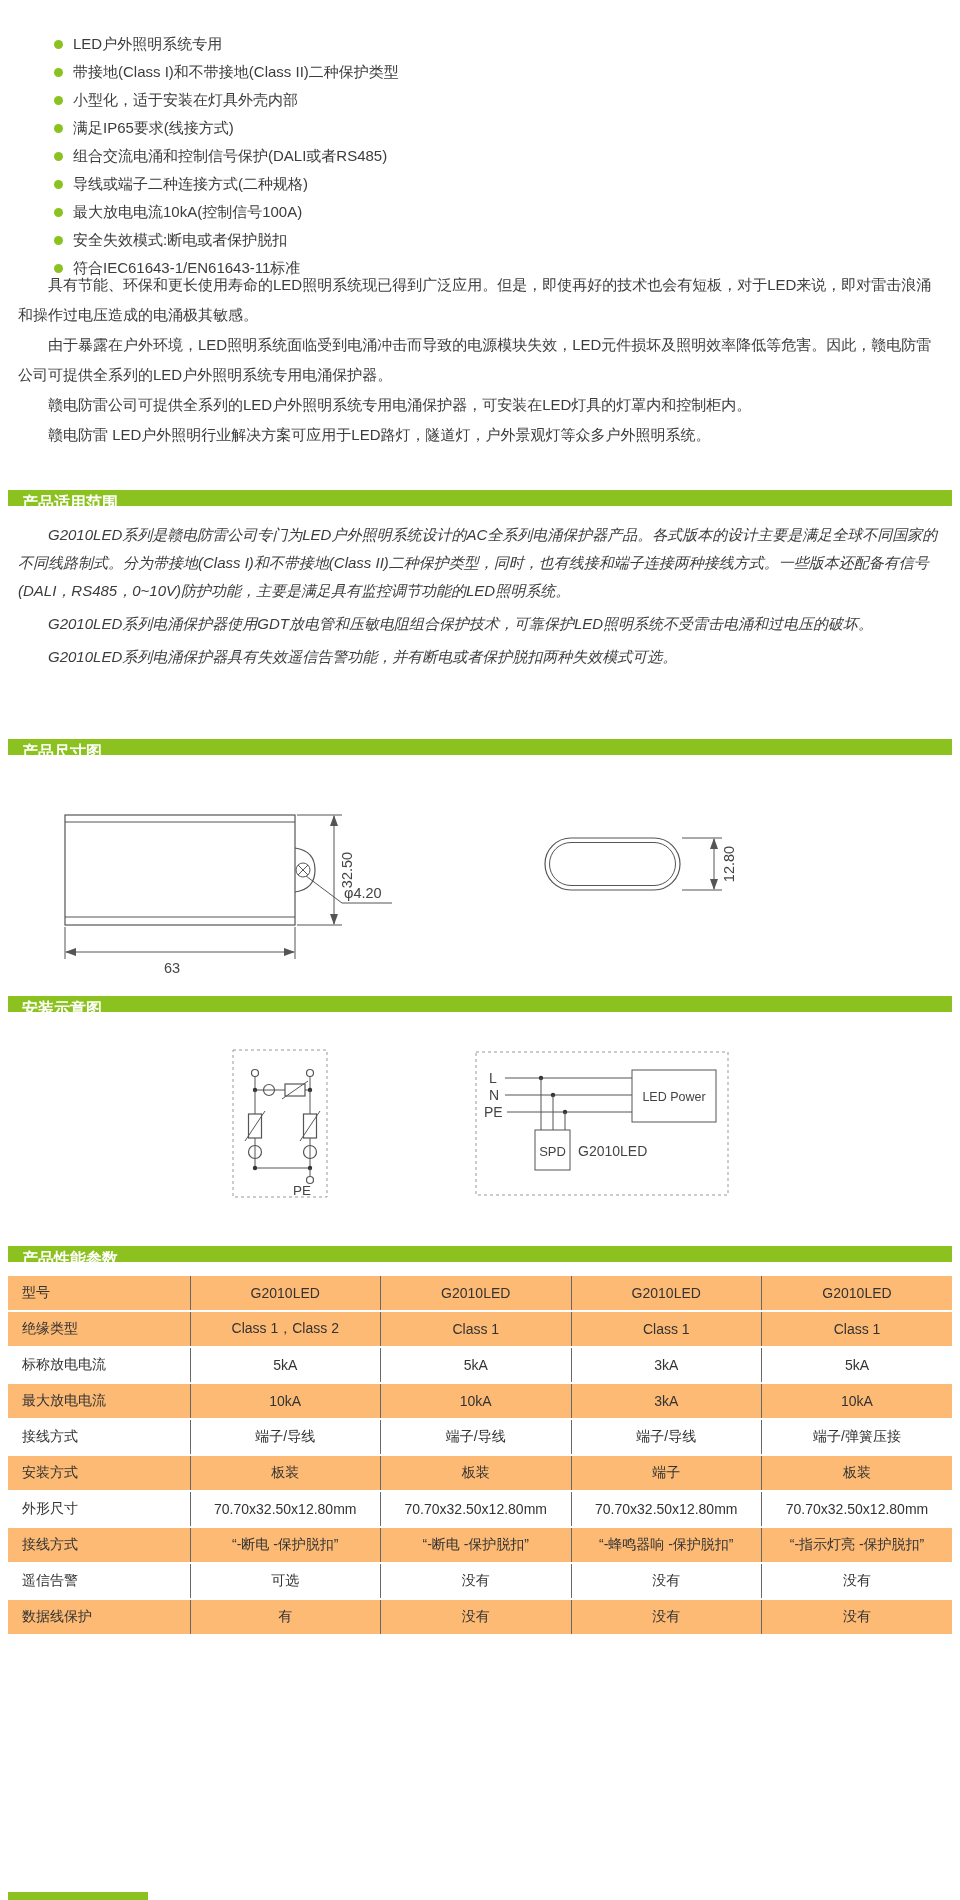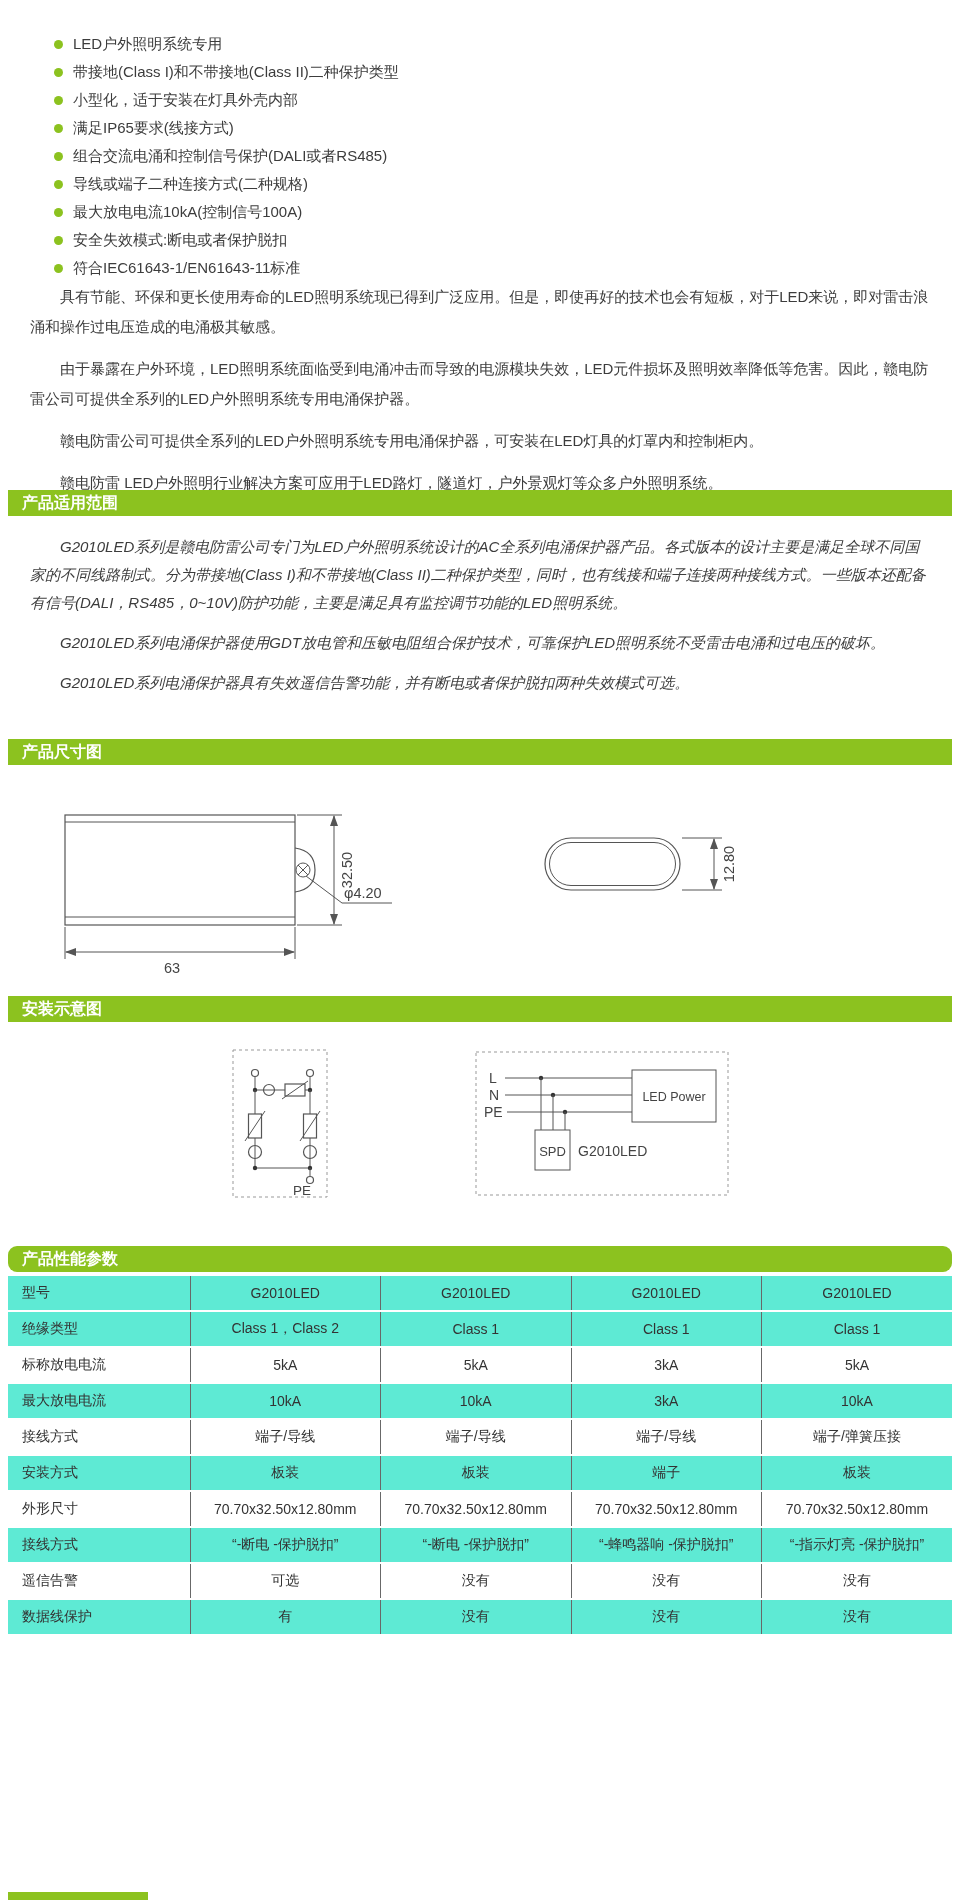--- a/index.html
+++ b/index.html
@@ -17,7 +17,7 @@
 
   
   .textblock { position:absolute; left:18px; width:926px; }
-  .para { font-size:15px; margin:12px; text-indent:2em; color:#3c3c3c; }
+  .para { font-size:15px; margin:0; text-indent:2em; color:#3c3c3c; }
   .intro .para { line-height:30px; }
   .scope-text .para { line-height:28px; margin-bottom:5px; }
 

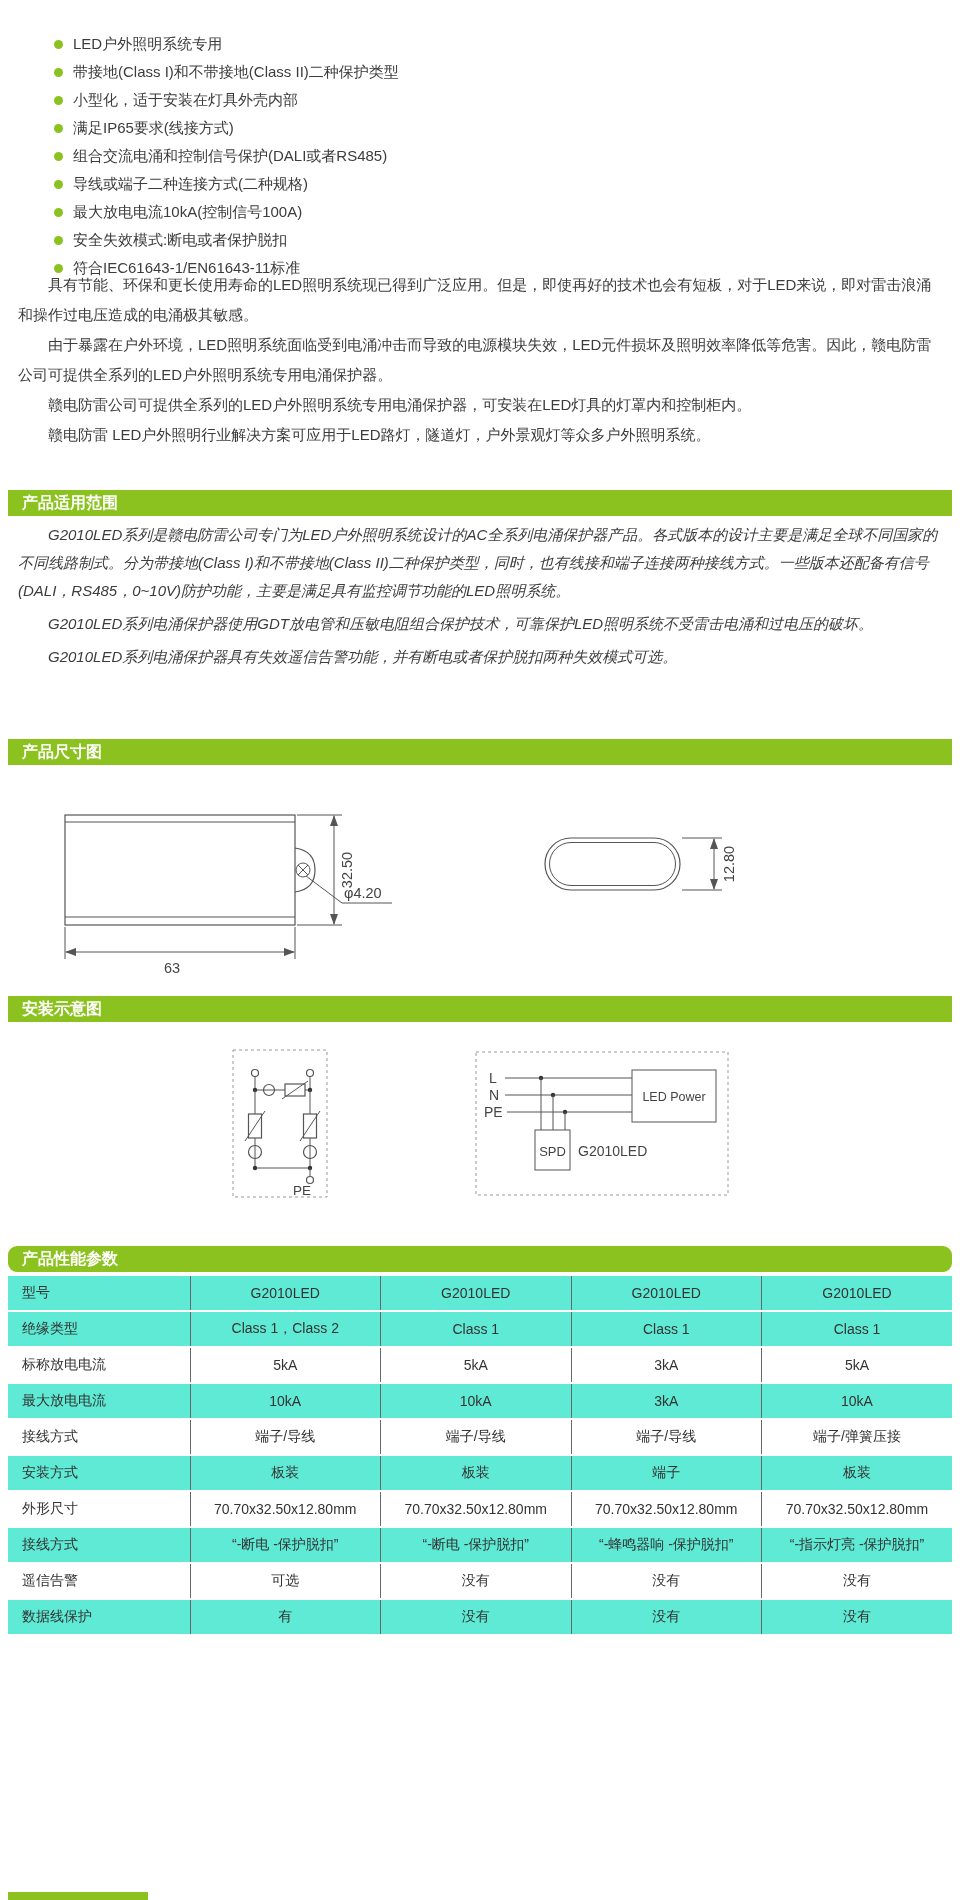--- a/index.html
+++ b/index.html
@@ -23,7 +23,7 @@
 
   
   .section-bar {
-    position:absolute; left:8px; width:944px; height:26px; box-sizing:border-box;
+    position:absolute; left:8px; width:944px; height:16px; box-sizing:border-box;
     background:#8cc21f; color:#ffffff; font-size:16px; font-weight:bold;
     line-height:26px; padding-left:14px;
   }

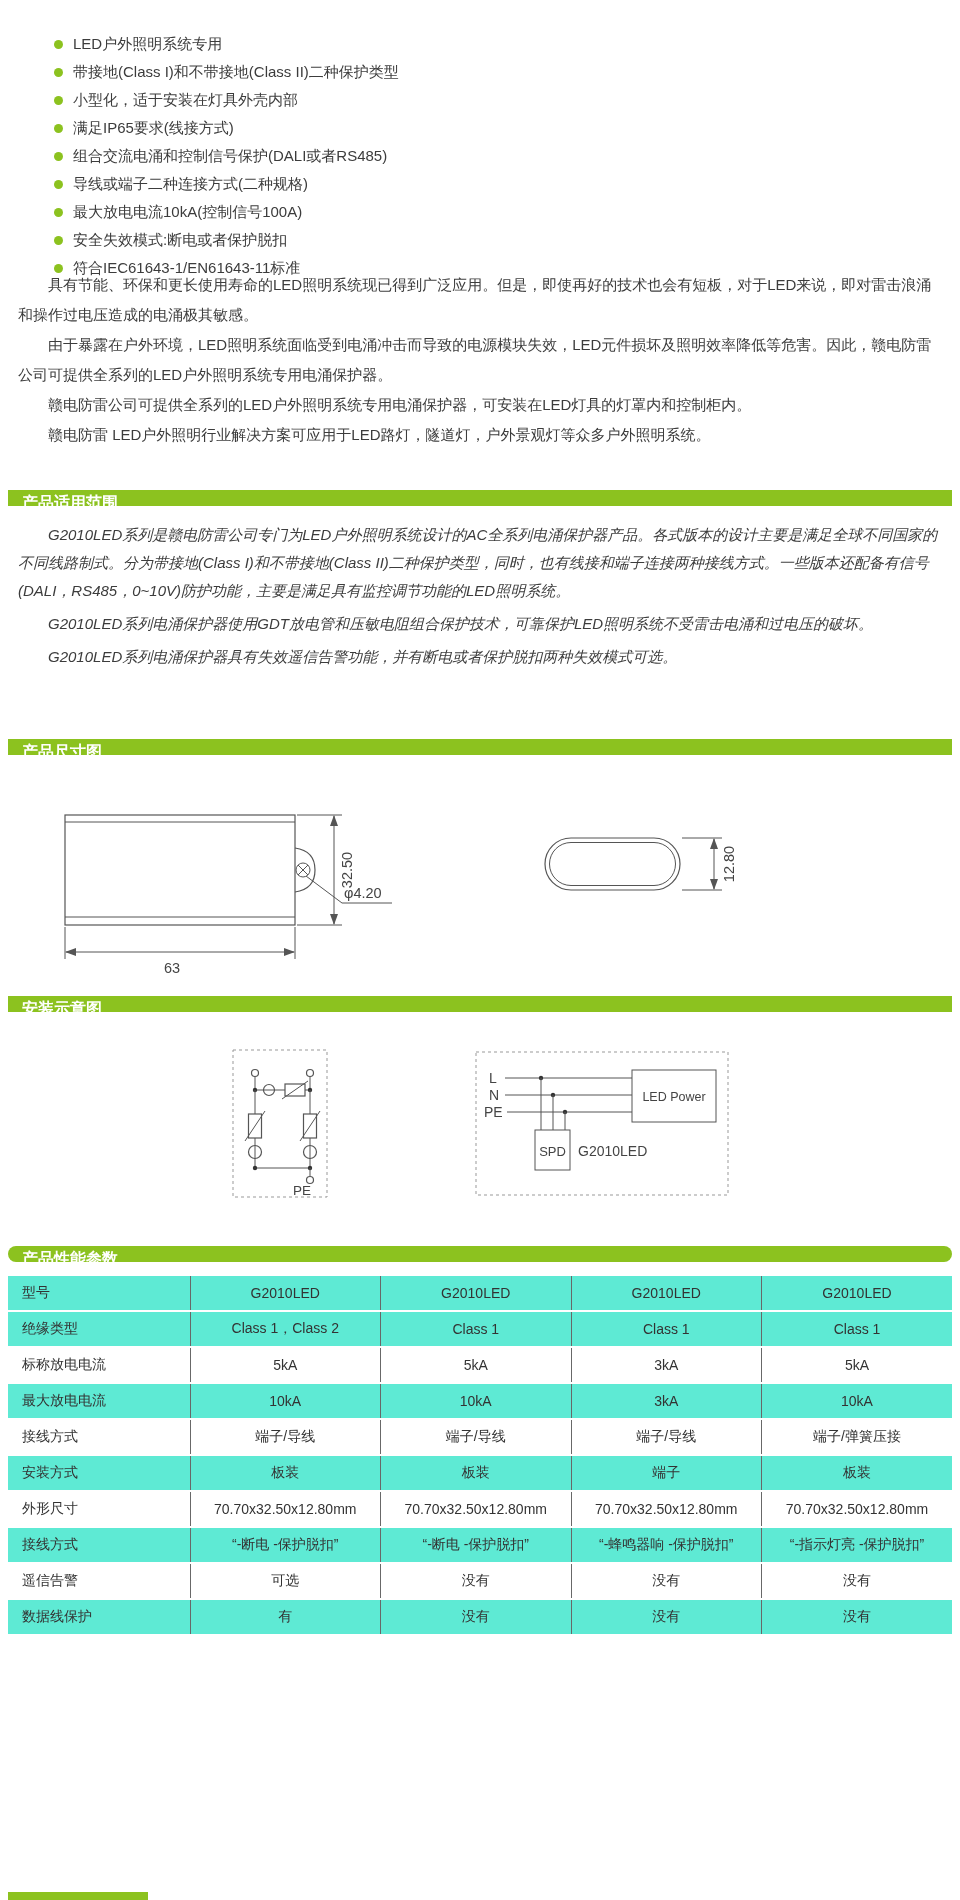--- a/index.html
+++ b/index.html
@@ -233,7 +233,7 @@
   </g>
 </svg>
 
-<div class="section-bar" style="top:1246px;border-radius:9px;">
+<div class="section-bar" style="top:1246px;">
   <span>产品性能参数</span>
 </div>
 

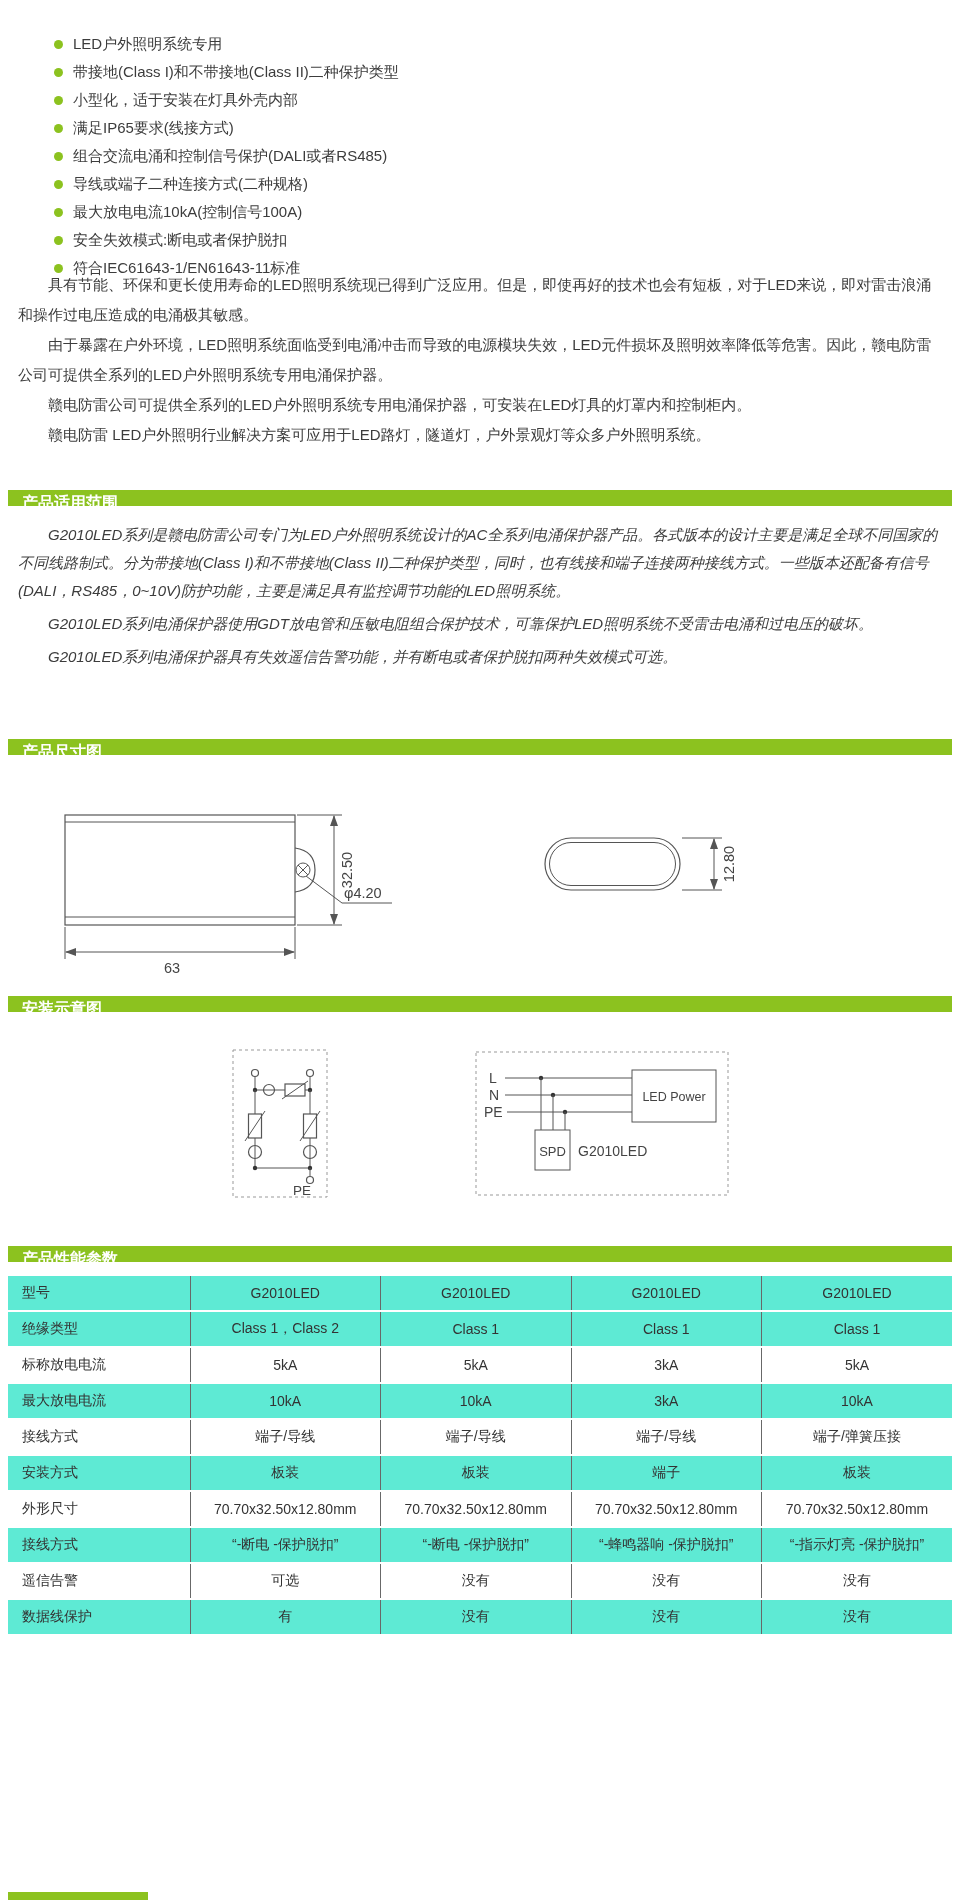--- a/index.html
+++ b/index.html
@@ -35,7 +35,7 @@
     padding:0; border-left:1px solid #686868; border-top:2px solid #ffffff; }
   .spec-table td.lbl { text-align:left; padding-left:14px; border-left:none; }
   .spec-table col.c0 { width:182px; }
-  .spec-table tr.gray td { background:#5eead4; }
+  .spec-table tr.gray td { background:#fdba74; }
 
   svg text { fill:#444444; font-family:"Liberation Sans","DejaVu Sans",sans-serif; }
   svg .ln { stroke:#555555; stroke-width:1.2; fill:none; }

